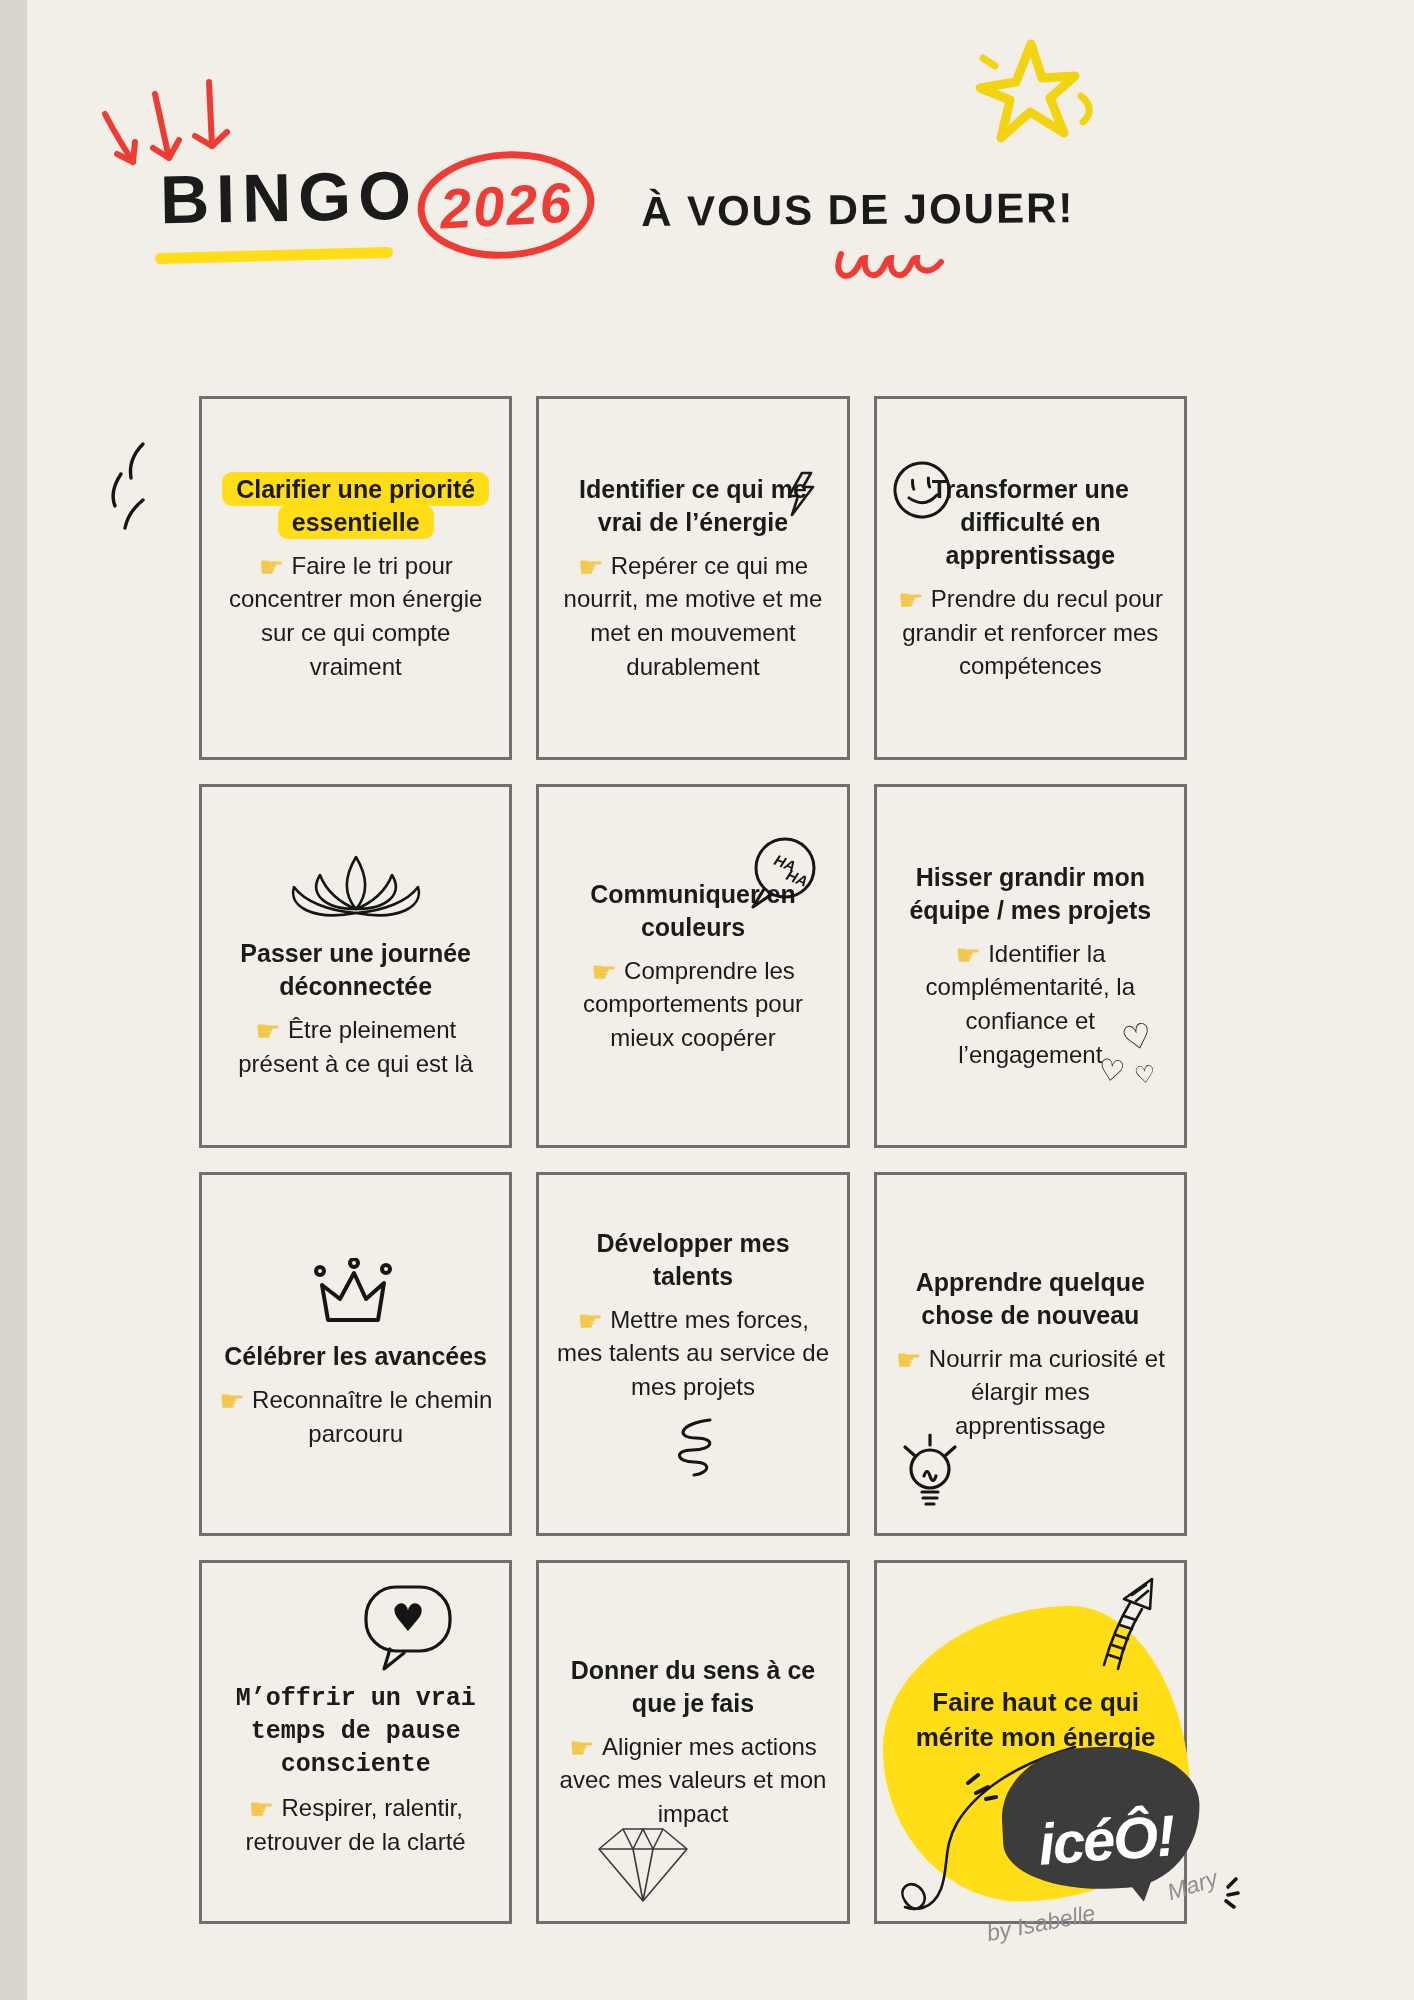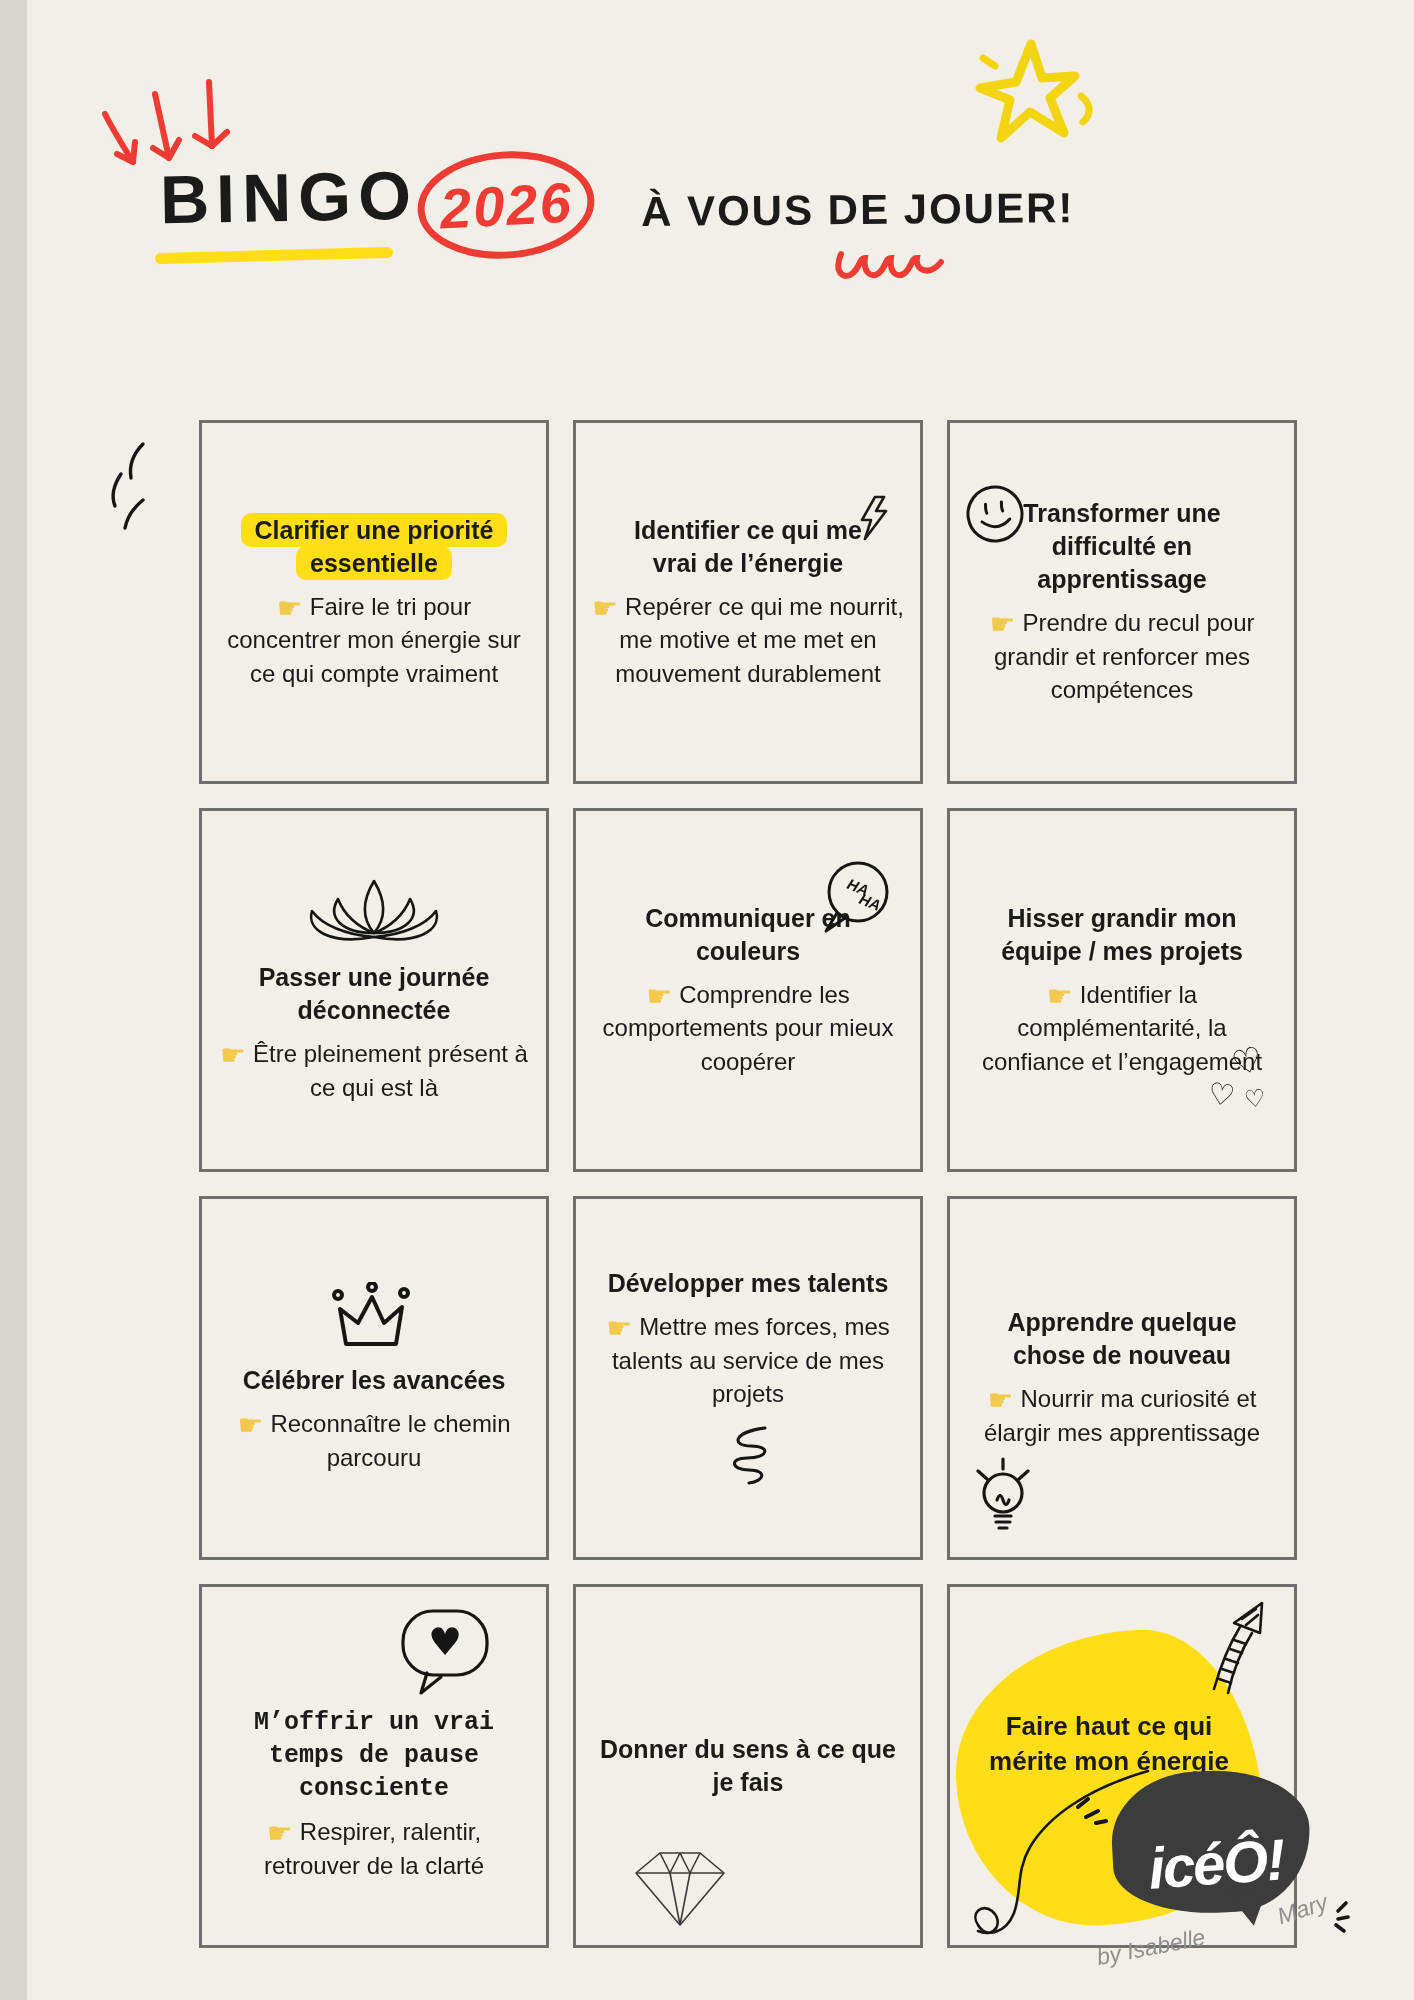--- a/index.html
+++ b/index.html
@@ -24,7 +24,7 @@
   .spark{position:absolute;left:76px;top:438px;}
 
   
-  .grid{position:absolute;left:172px;top:420px;width:1098px;height:1528px;
+  .grid{position:absolute;left:172px;top:396px;width:988px;height:1528px;
         display:grid;grid-template-columns:repeat(3,1fr);grid-template-rows:repeat(4,1fr);gap:24px;}
   .cell{position:relative;border:3px solid #6F6F6F;display:flex;flex-direction:column;
         align-items:center;justify-content:center;text-align:center;padding:16px;}

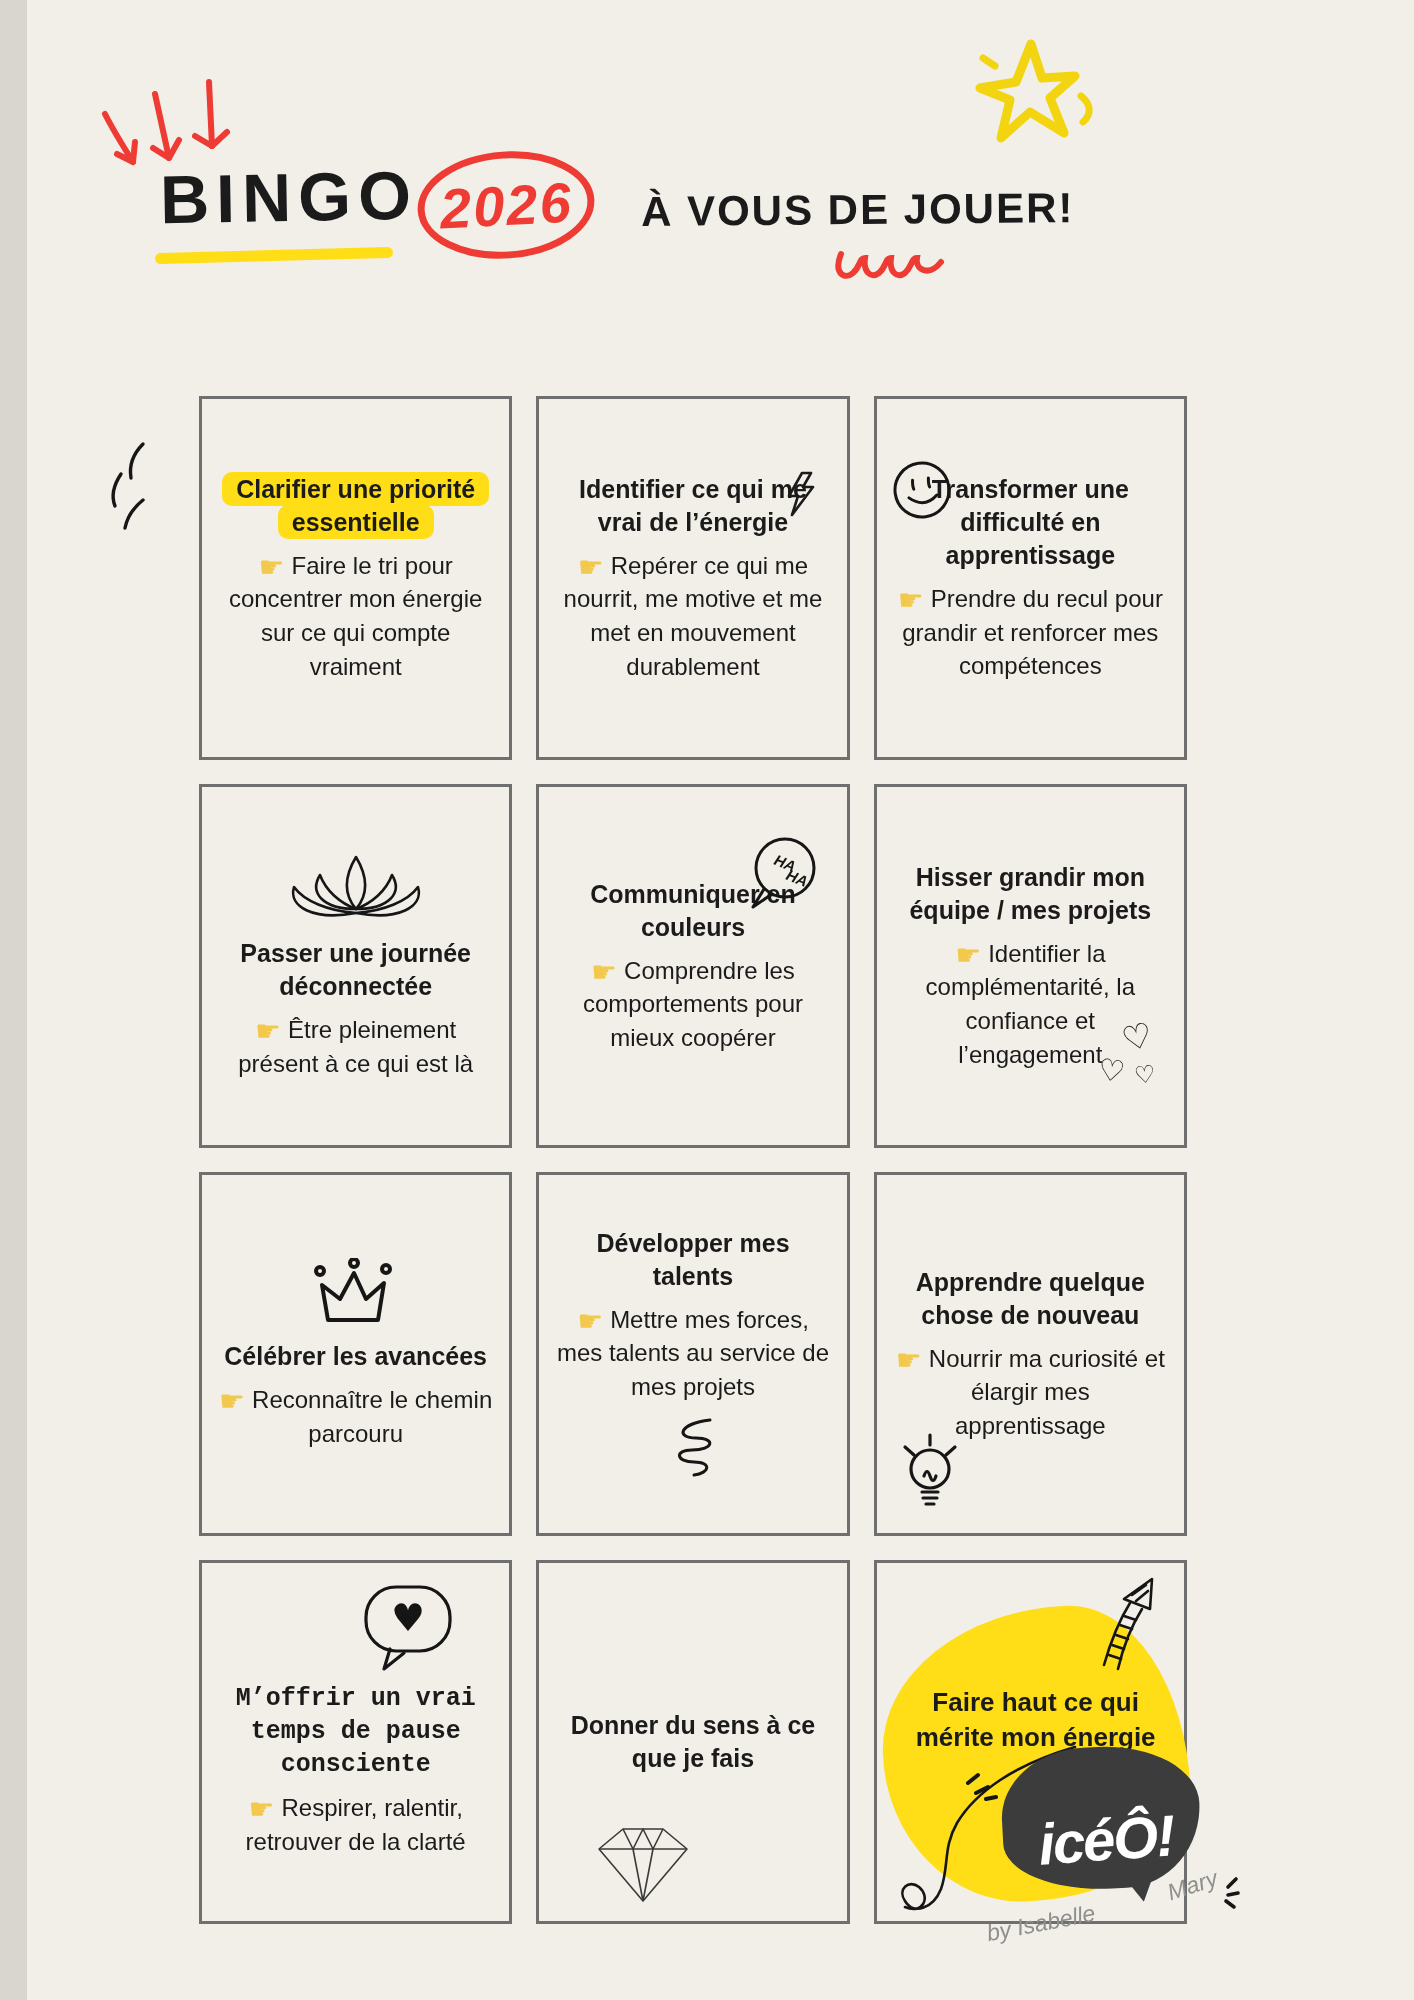--- a/index.html
+++ b/index.html
@@ -263,6 +263,9 @@
         </g>
       </svg>
       <div class="cell-title">Donner du sens à ce que je fais</div>
+      <div class="cell-desc">
+        <span class="hand">☛</span><span>Alignier mes actions avec mes valeurs et mon impact</span>
+      </div>
     </div>
 
     <div class="cell">

